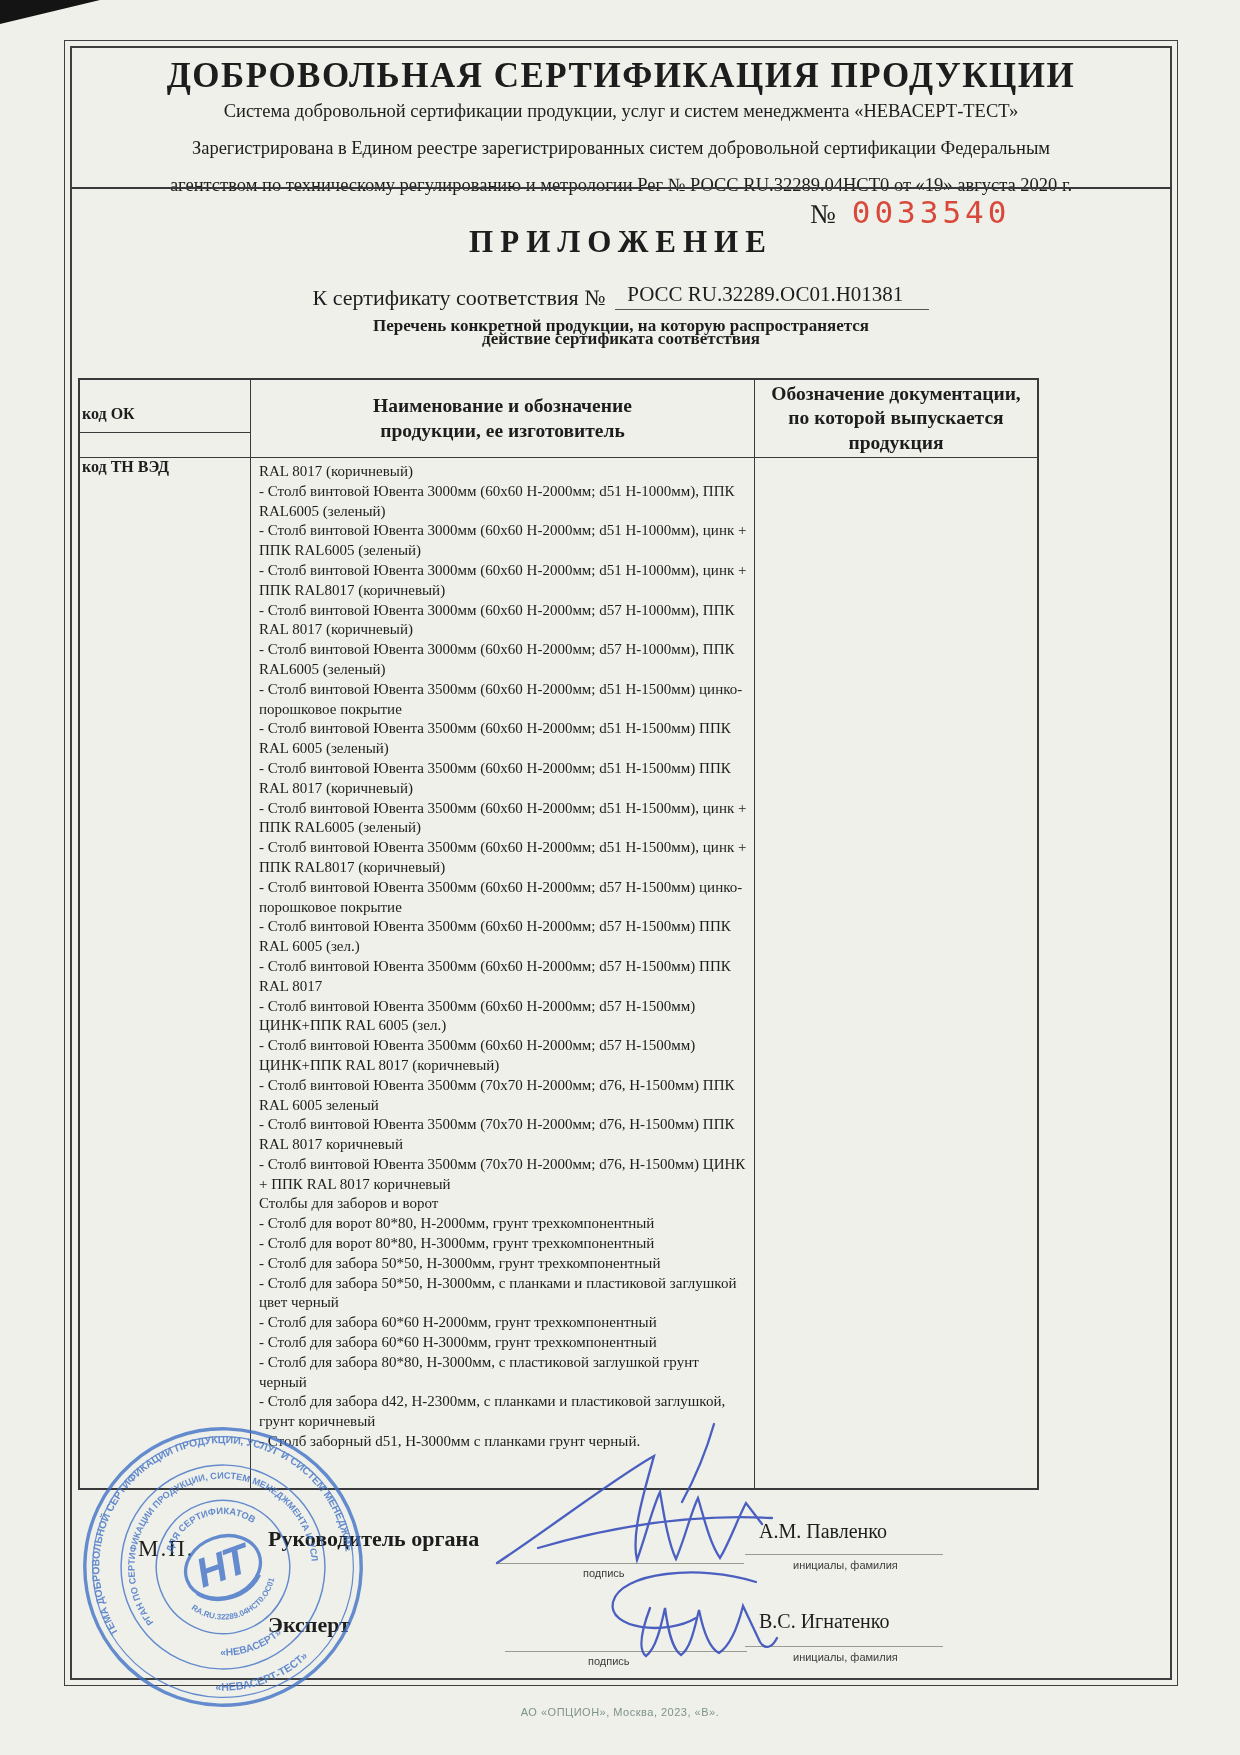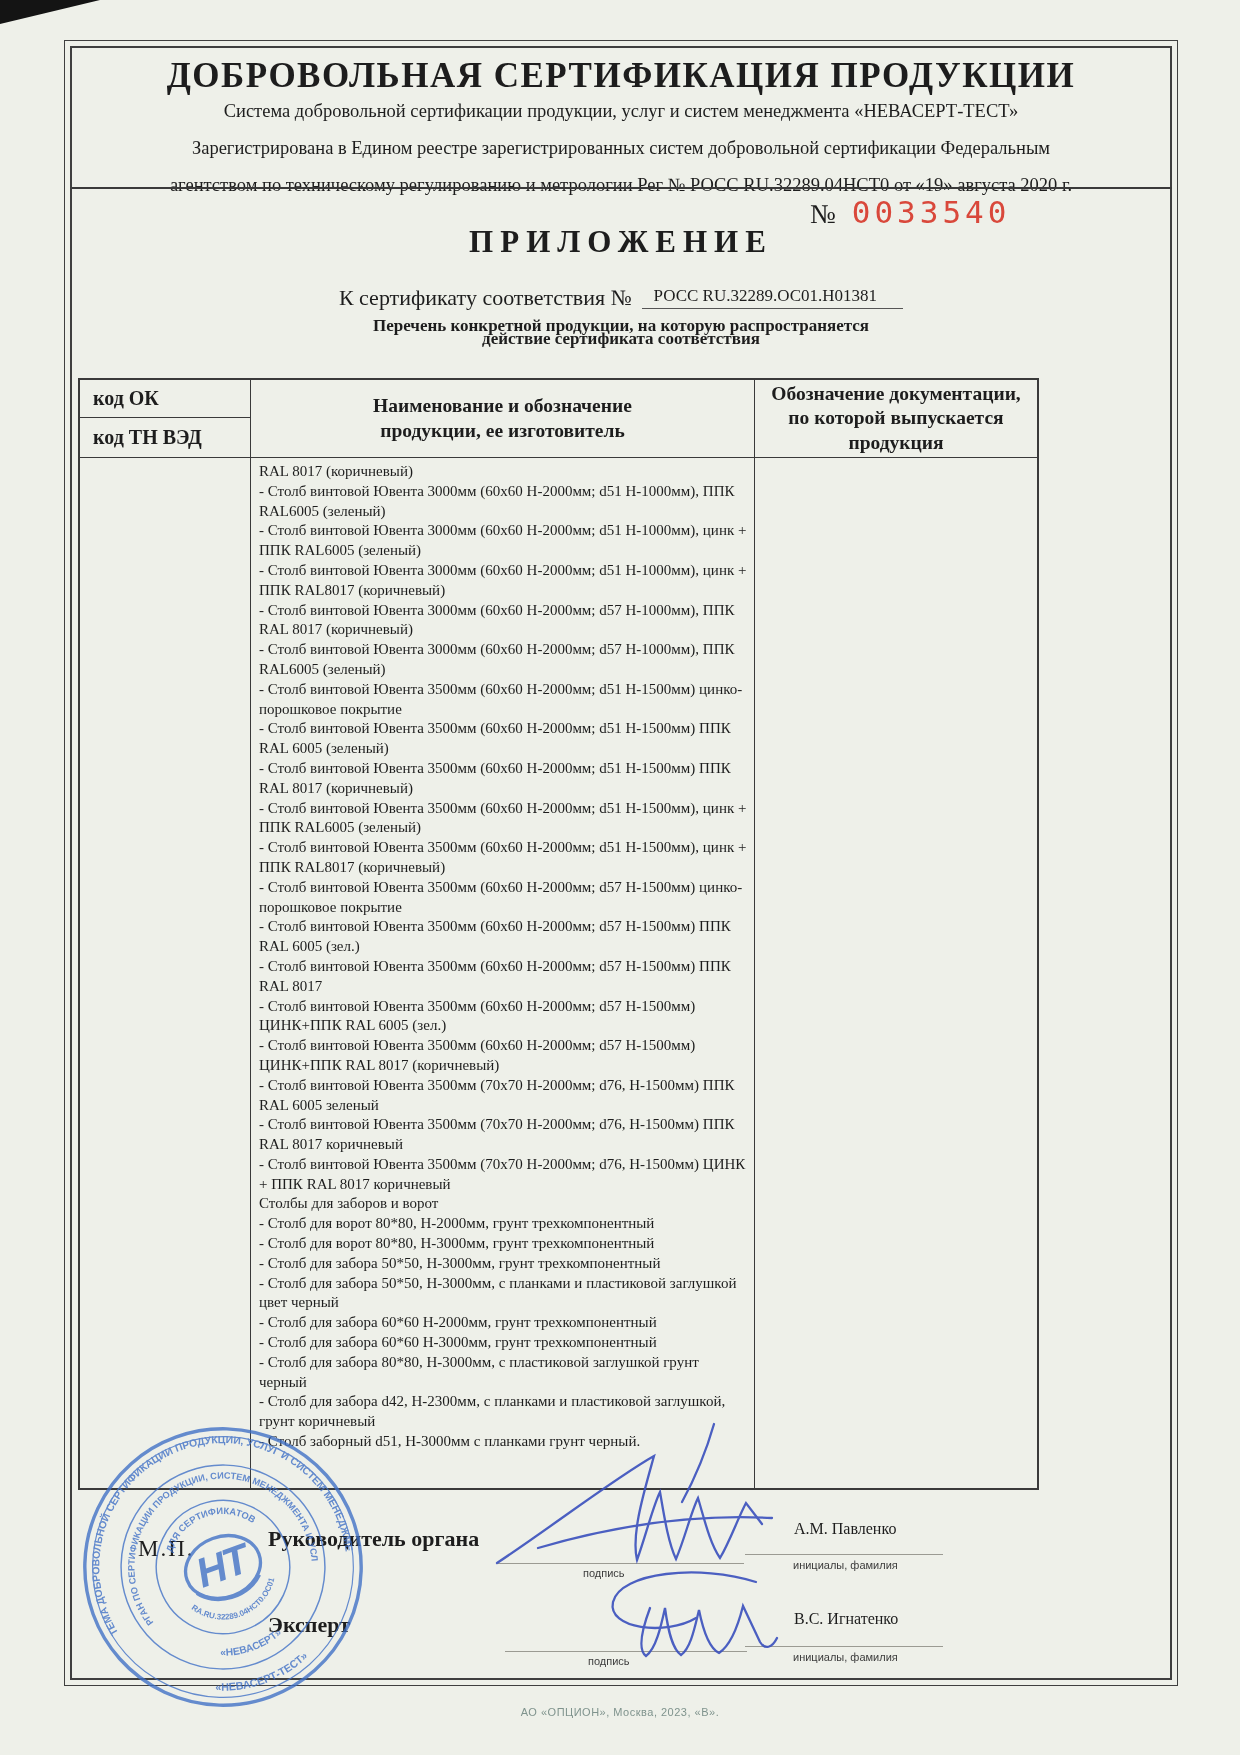--- a/index.html
+++ b/index.html
@@ -39,7 +39,7 @@
   .cert-line { position:absolute; left:64px; top:285px; width:1114px; text-align:center; font-size:22px; }
   .cert-value {
     display:inline-block; border-bottom:1.4px solid #555;
-    padding:0 26px 2px 12px; margin-left:10px; position:relative; top:-4px; font-size:17px;
+    padding:0 26px 2px 12px; margin-left:10px; position:relative; top:-4px; font-size:21px;
   }
   .desc-line { position:absolute; left:64px; width:1114px; text-align:center; font-weight:bold; font-size:17px; }
   .desc-1 { top:316px; }

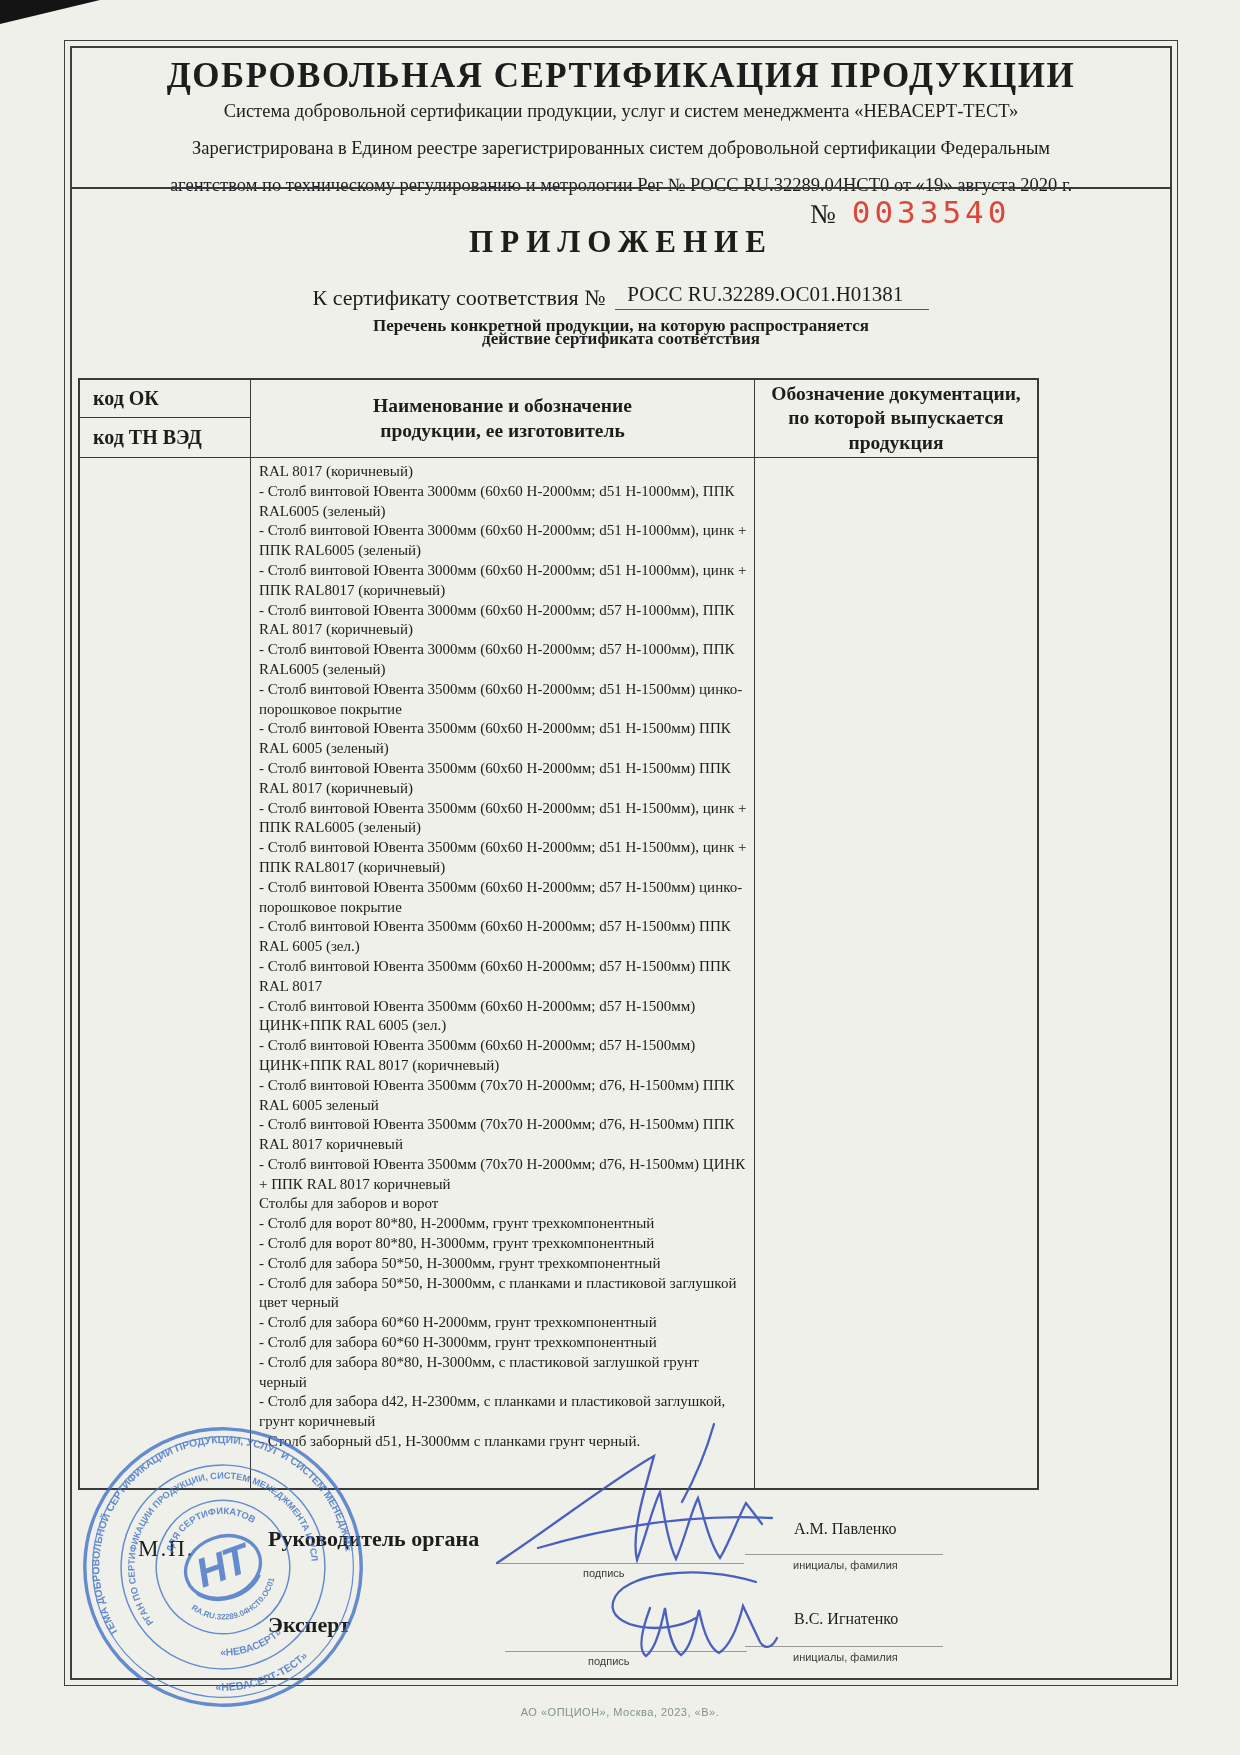--- a/index.html
+++ b/index.html
@@ -53,7 +53,7 @@
   .cell { box-sizing:border-box; }
   .c1h, .c1b, .c2h, .c2b { border-right:1.6px solid #3a3a3a; }
   .c1h, .c2h, .c3h { border-bottom:1.6px solid #3a3a3a; }
-  .code-ok, .code-tnved { display:flex; align-items:center; padding-left:13px; font-weight:bold; font-size:20px; }
+  .code-ok, .code-tnved { display:flex; align-items:center; padding-left:2px; font-weight:bold; font-size:16px;margin-top:15px; }
   .code-ok { height:37px; border-bottom:1.6px solid #3a3a3a; }
   .code-tnved { height:38px; }
   .c2h, .c3h { display:flex; align-items:center; justify-content:center; text-align:center;

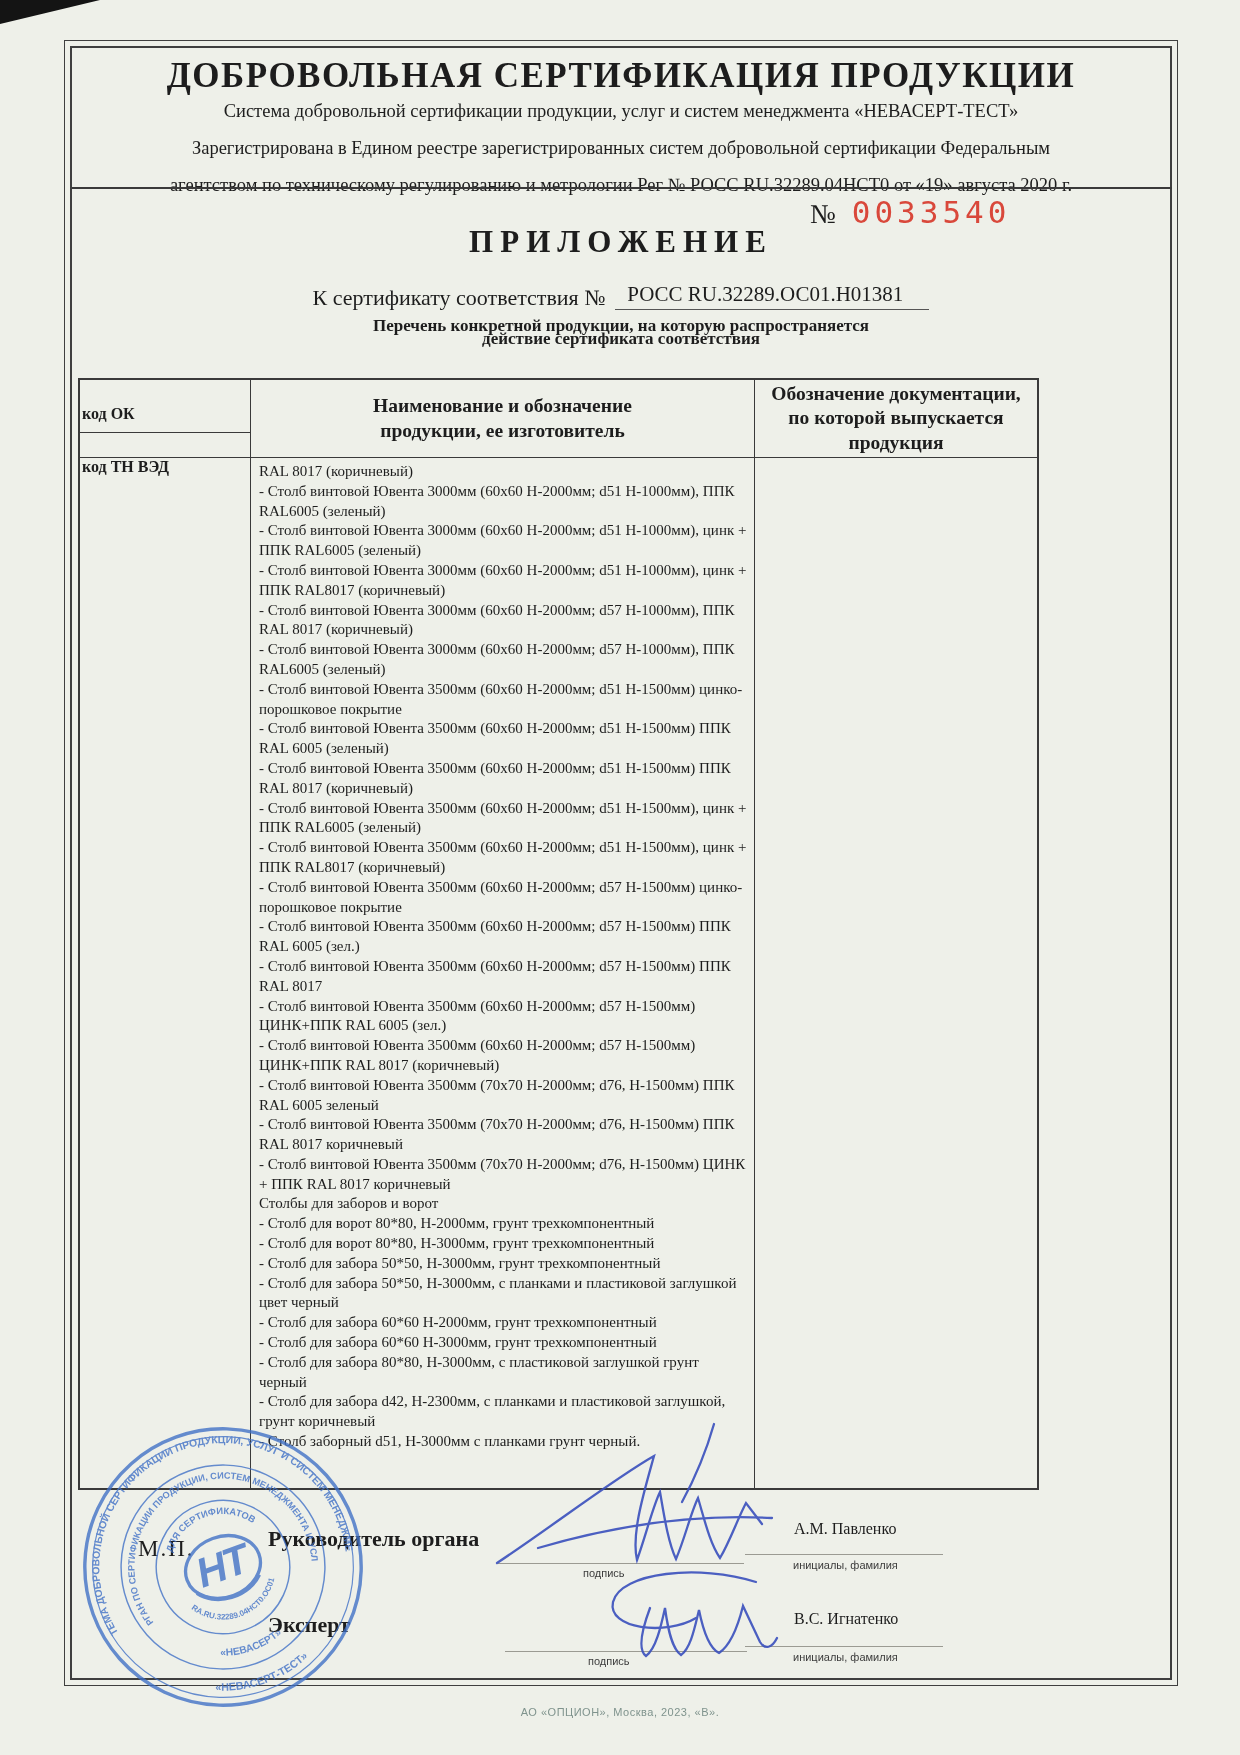--- a/index.html
+++ b/index.html
@@ -68,7 +68,7 @@
   .sig-label { position:absolute; left:268px; font-size:22px; font-weight:bold; }
   .lbl-head { top:1526px; }
   .lbl-expert { top:1612px; }
-  .sig-name { position:absolute; left:794px; font-size:16px; }
+  .sig-name { position:absolute; left:759px; font-size:20px; }
   .name-head { top:1520px; }
   .name-expert { top:1610px; }
   .rule { position:absolute; border-top:1.2px solid #9b9b93; }

